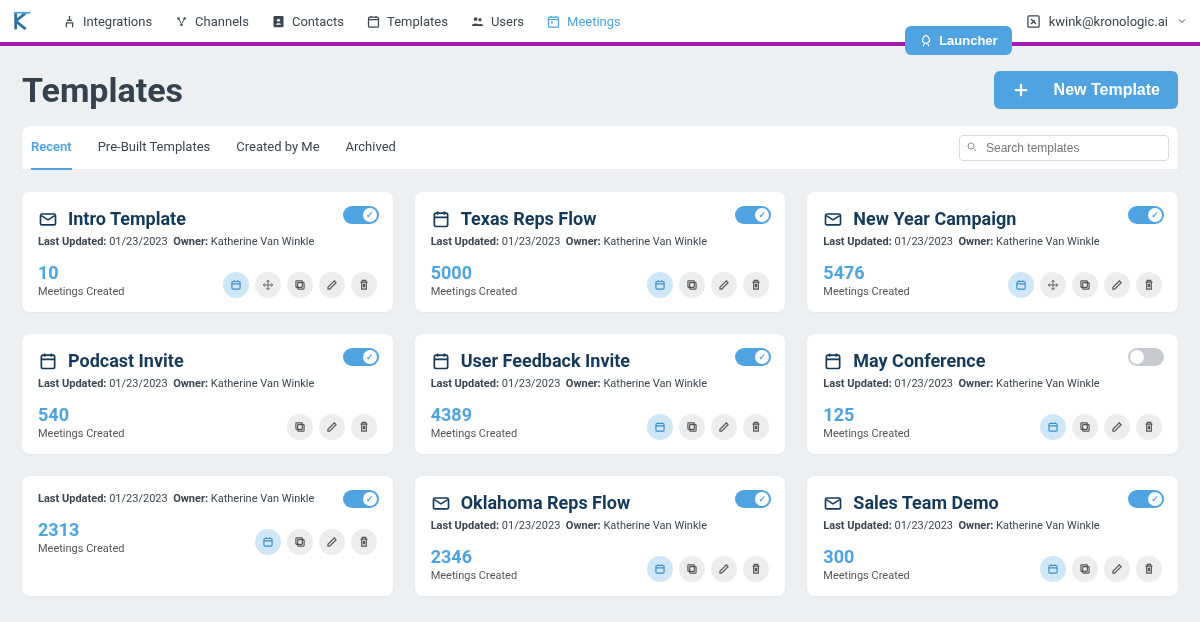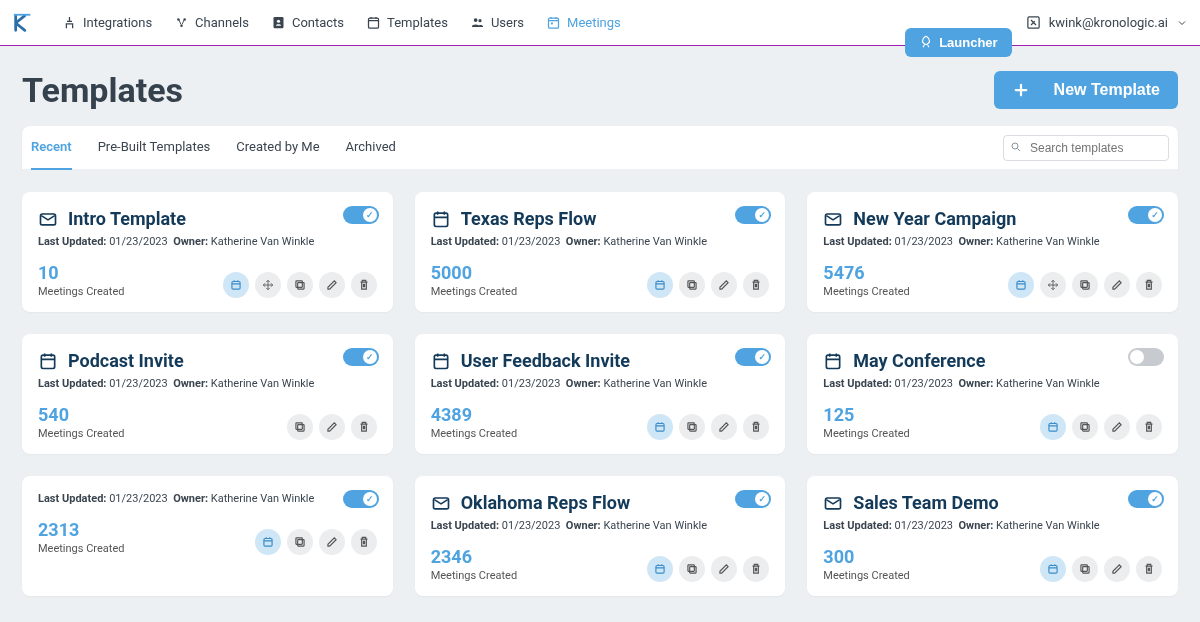--- a/index.html
+++ b/index.html
@@ -5,7 +5,7 @@
 * { box-sizing: border-box; margin: 0; padding: 0; }
 body { font-family: -apple-system, BlinkMacSystemFont, "Segoe UI", Roboto, Arial, sans-serif; background: #edf0f2; width: 1200px; height: 622px; overflow: hidden; }
 
-.topnav { background: #fff; height: 46px; display: flex; align-items: center; padding: 0 12px; border-bottom: 1px solid #a21caf; }
+.topnav { background: #fff; height: 46px; display: flex; align-items: center; padding: 0 12px; border-bottom: 4px solid #a21caf; }
 .logo { width: 22px; height: 22px; margin-right: 28px; }
 .nav-items { display: flex; gap: 22px; flex: 1; }
 .nav-item { display: flex; align-items: center; gap: 6px; font-size: 13px; color: #3a4550; cursor: pointer; }

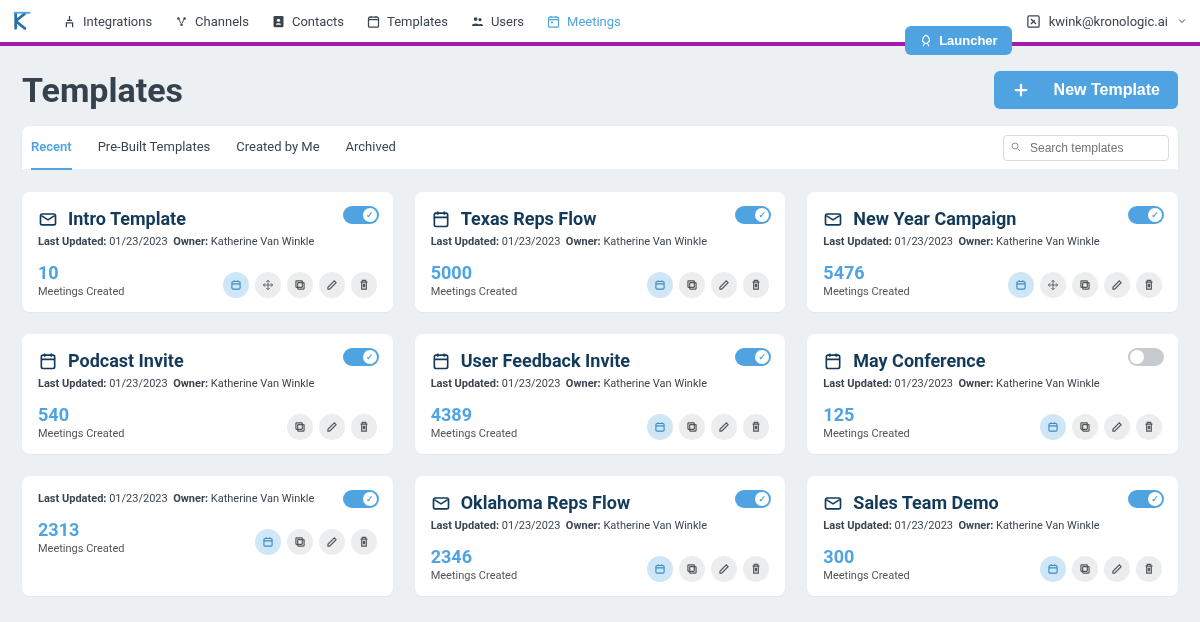--- a/index.html
+++ b/index.html
@@ -25,7 +25,7 @@
 .tab { font-size: 13px; color: #3a4550; padding: 14px 0; cursor: pointer; border-bottom: 2px solid transparent; }
 .tab.active { color: #4ea3e0; border-bottom-color: #4ea3e0; font-weight: 600; }
 .search { position: relative; }
-.search input { width: 166px; padding: 5px 8px 5px 26px; border: 1px solid #d9dde1; border-radius: 4px; font-size: 12px; color: #8a949e; }
+.search input { width: 210px; padding: 5px 8px 5px 26px; border: 1px solid #d9dde1; border-radius: 4px; font-size: 12px; color: #8a949e; }
 .search svg { position: absolute; left: 7px; top: 6px; width: 12px; height: 12px; fill: #8a949e; }
 
 .grid { display: grid; grid-template-columns: repeat(3, 1fr); gap: 22px; padding: 22px 0 0 0; background: #edf0f2; }

